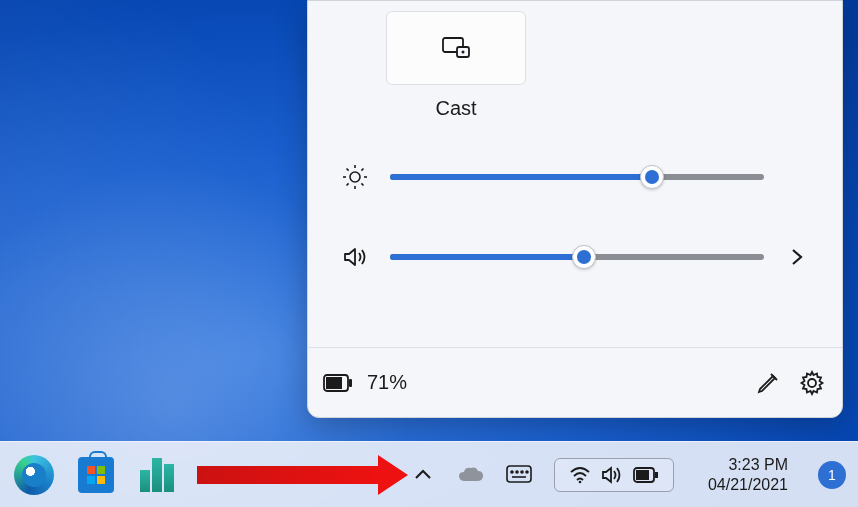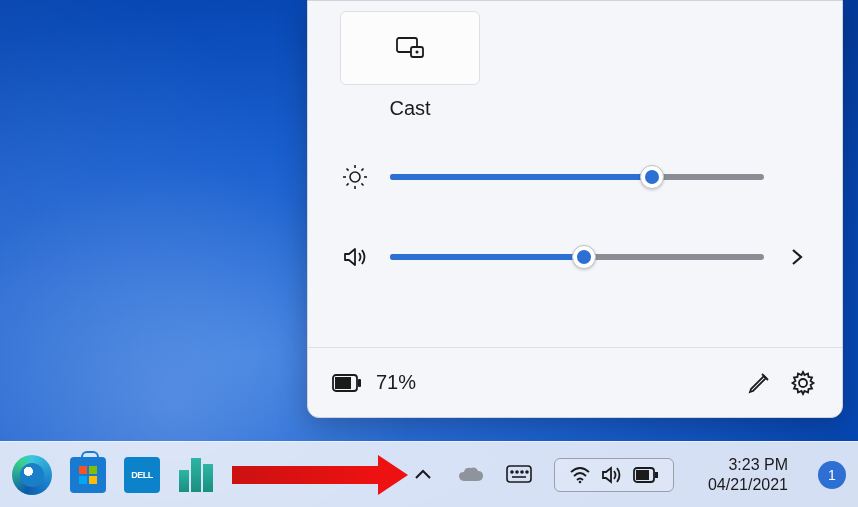--- a/index.html
+++ b/index.html
@@ -27,7 +27,7 @@
     box-shadow: 0 8px 30px rgba(0,0,0,.25);
     display: flex; flex-direction: column;
   }
-  .tiles { display:flex; gap:22px; padding: 10px 32px 0 32px; }
+  .tiles { display:flex; gap:22px; padding: 10px 32px 0 32px; margin-left: 46px; }
   .tile {
     width: 140px; height: 74px;
     background: #fcfcfd;

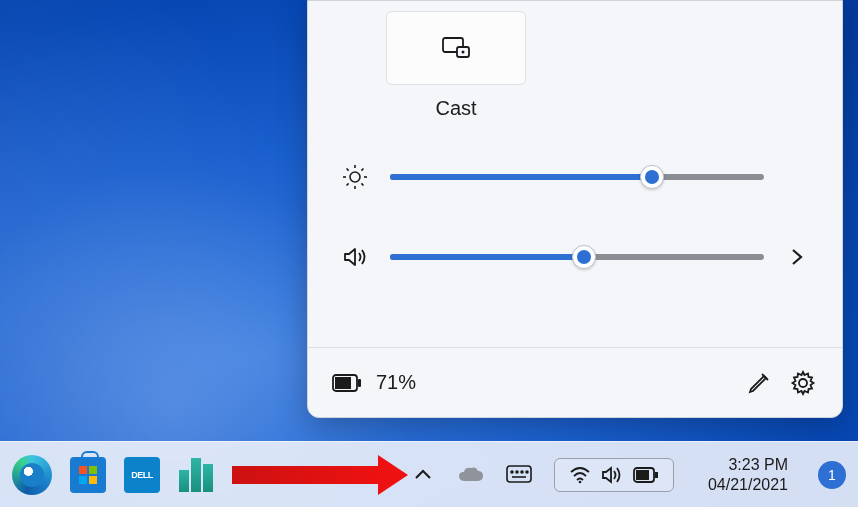--- a/index.html
+++ b/index.html
@@ -72,7 +72,7 @@
     margin-top:auto; height:70px;
     border-top:1px solid #dcdfe5;
     display:flex; align-items:center;
-    padding: 0 24px; gap:14px;
+    padding: 0 15px; gap:14px;
     font-size:20px; color:#1b1b1b;
   }
   .footer .spacer { flex:1; }

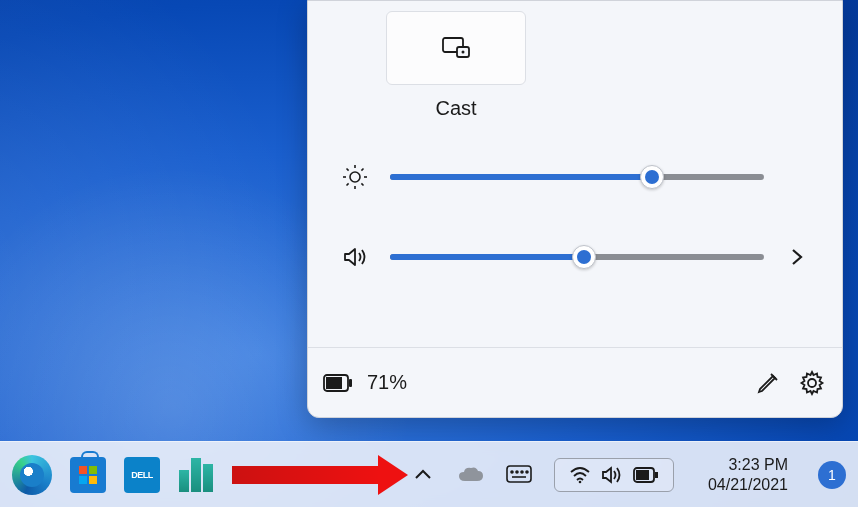--- a/index.html
+++ b/index.html
@@ -257,9 +257,6 @@
       </div>
   </div>
   <div class="tb-icon">
-      <div class="dell-ico">DELL</div>
-    </div>
-  <div class="tb-icon">
       <div class="city-ico">
         <span></span>
         <span></span>

